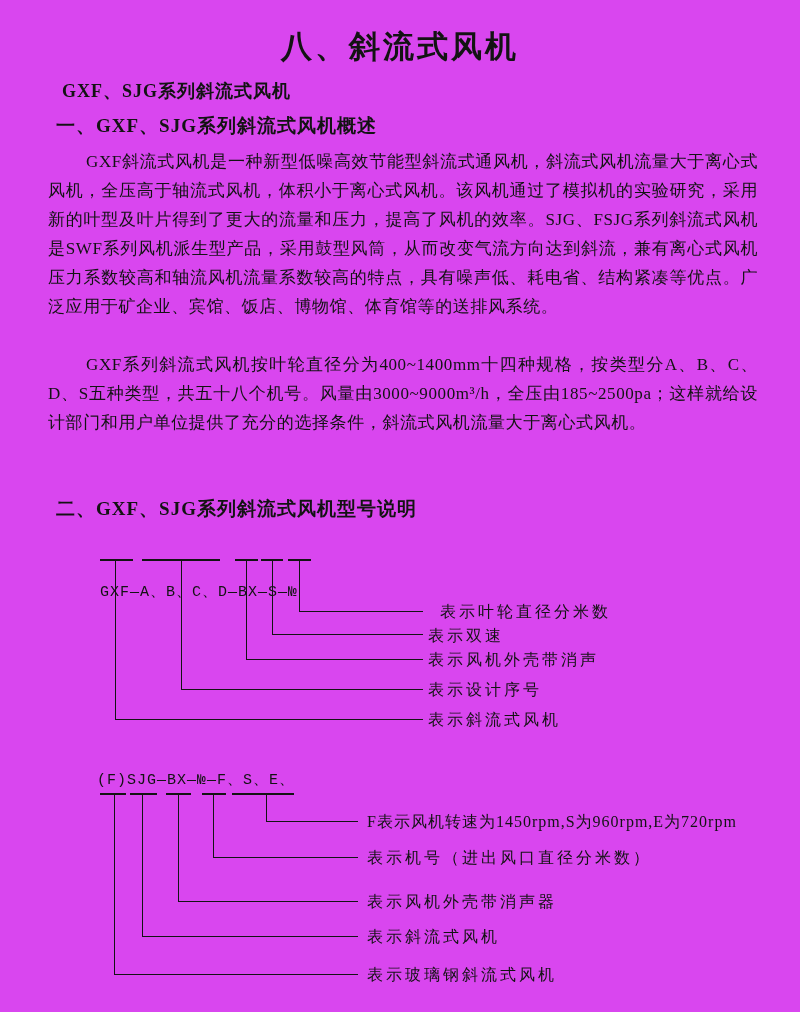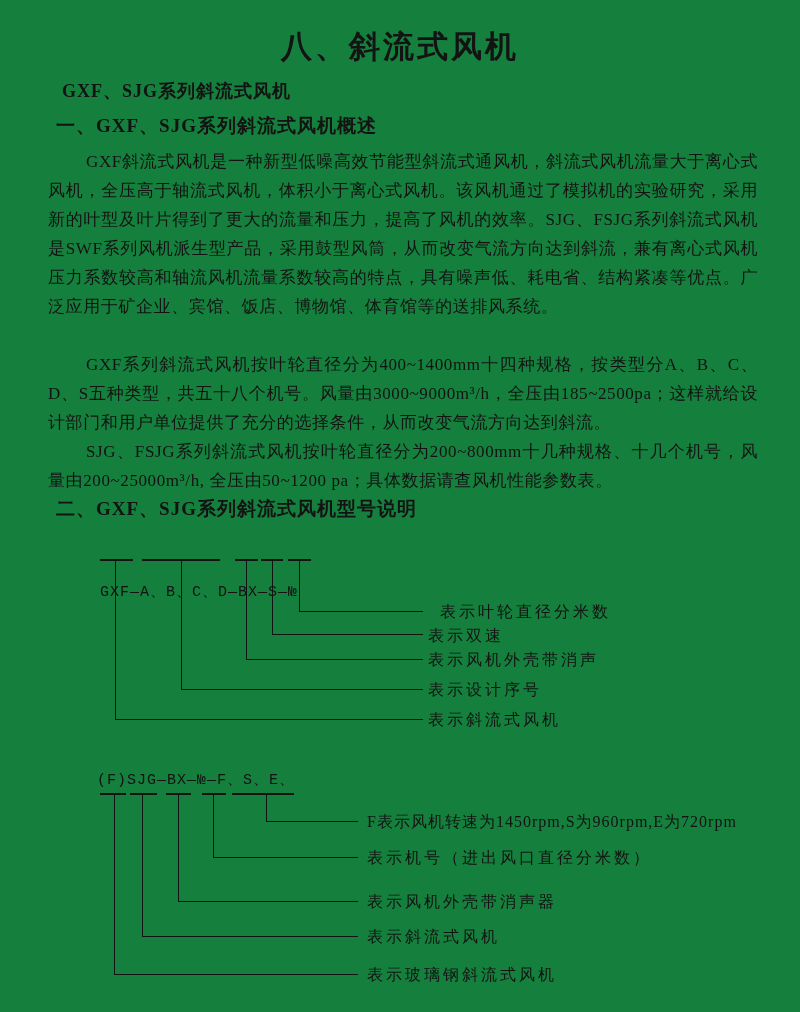--- a/index.html
+++ b/index.html
@@ -8,7 +8,7 @@
     position: relative;
     width: 800px;
     height: 1012px;
-    background: #15803d;
+    background: #d946ef;
     color: #131313;
     font-family: "Liberation Serif", "DejaVu Serif", serif;
     overflow: hidden;

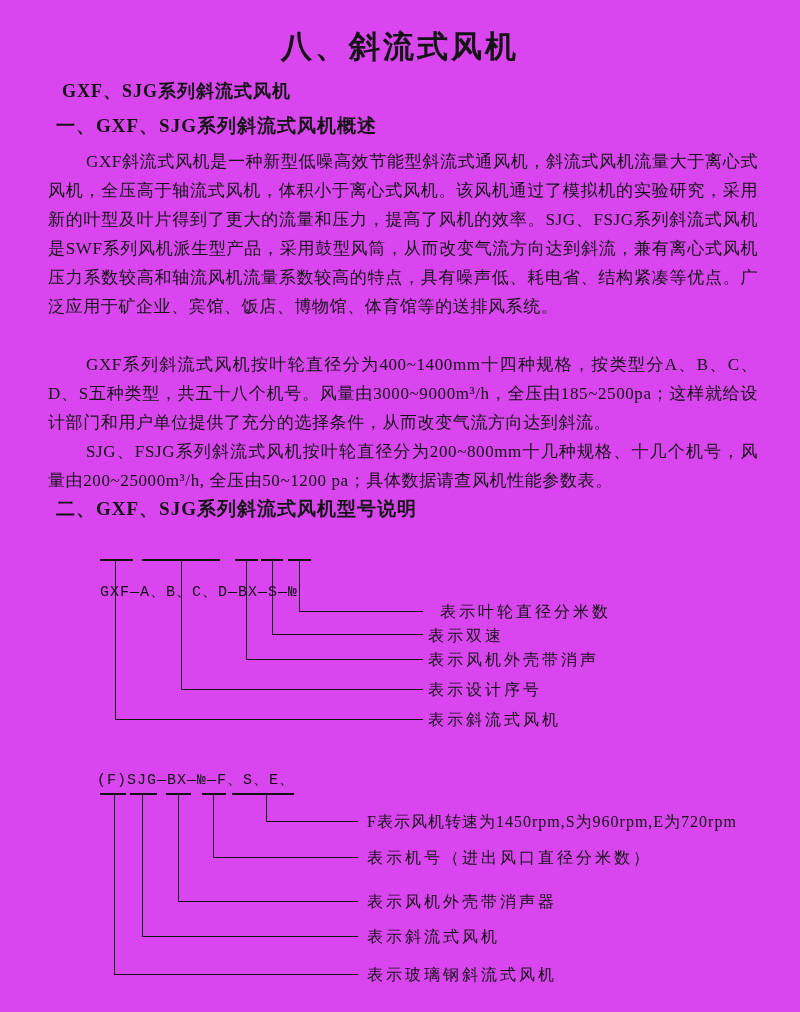--- a/index.html
+++ b/index.html
@@ -133,7 +133,7 @@
   <div class="h-sec s1">一、GXF、SJG系列斜流式风机概述</div>
 
   <p class="body-par p1">GXF斜流式风机是一种新型低噪高效节能型斜流式通风机，斜流式风机流量大于离心式风机，全压高于轴流式风机，体积小于离心式风机。该风机通过了模拟机的实验研究，采用新的叶型及叶片得到了更大的流量和压力，提高了风机的效率。SJG、FSJG系列斜流式风机是SWF系列风机派生型产品，采用鼓型风筒，从而改变气流方向达到斜流，兼有离心式风机压力系数较高和轴流风机流量系数较高的特点，具有噪声低、耗电省、结构紧凑等优点。广泛应用于矿企业、宾馆、饭店、博物馆、体育馆等的送排风系统。</p>
-  <p class="body-par p2">GXF系列斜流式风机按叶轮直径分为400~1400mm十四种规格，按类型分A、B、C、D、S五种类型，共五十八个机号。风量由3000~9000m³/h，全压由185~2500pa；这样就给设计部门和用户单位提供了充分的选择条件，从而改变气流方向达到斜流。</p>
+  <p class="body-par p2">GXF系列斜流式风机按叶轮直径分为400~1400mm十四种规格，按类型分A、B、C、D、S五种类型，共五十八个机号。风量由3000~9000m³/h，全压由185~2500pa；这样就给设计部门和用户单位提供了充分的选择条件，斜流式风机流量大于离心式风机。</p>
   <p class="body-par p3">SJG、FSJG系列斜流式风机按叶轮直径分为200~800mm十几种规格、十几个机号，风量由200~25000m³/h, 全压由50~1200 pa；具体数据请查风机性能参数表。</p>
 
   <div class="h-sec s2">二、GXF、SJG系列斜流式风机型号说明</div>

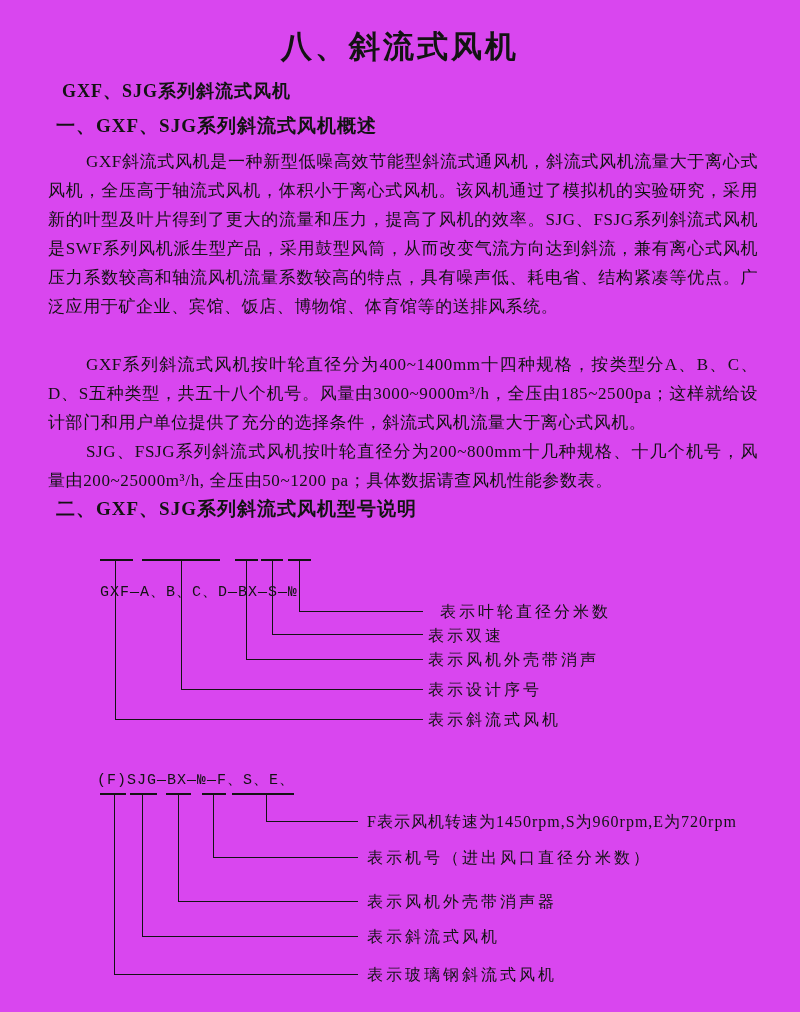--- a/index.html
+++ b/index.html
@@ -134,7 +134,6 @@
 
   <p class="body-par p1">GXF斜流式风机是一种新型低噪高效节能型斜流式通风机，斜流式风机流量大于离心式风机，全压高于轴流式风机，体积小于离心式风机。该风机通过了模拟机的实验研究，采用新的叶型及叶片得到了更大的流量和压力，提高了风机的效率。SJG、FSJG系列斜流式风机是SWF系列风机派生型产品，采用鼓型风筒，从而改变气流方向达到斜流，兼有离心式风机压力系数较高和轴流风机流量系数较高的特点，具有噪声低、耗电省、结构紧凑等优点。广泛应用于矿企业、宾馆、饭店、博物馆、体育馆等的送排风系统。</p>
   <p class="body-par p2">GXF系列斜流式风机按叶轮直径分为400~1400mm十四种规格，按类型分A、B、C、D、S五种类型，共五十八个机号。风量由3000~9000m³/h，全压由185~2500pa；这样就给设计部门和用户单位提供了充分的选择条件，斜流式风机流量大于离心式风机。</p>
-  <p class="body-par p3">SJG、FSJG系列斜流式风机按叶轮直径分为200~800mm十几种规格、十几个机号，风量由200~25000m³/h, 全压由50~1200 pa；具体数据请查风机性能参数表。</p>
 
   <div class="h-sec s2">二、GXF、SJG系列斜流式风机型号说明</div>
 

